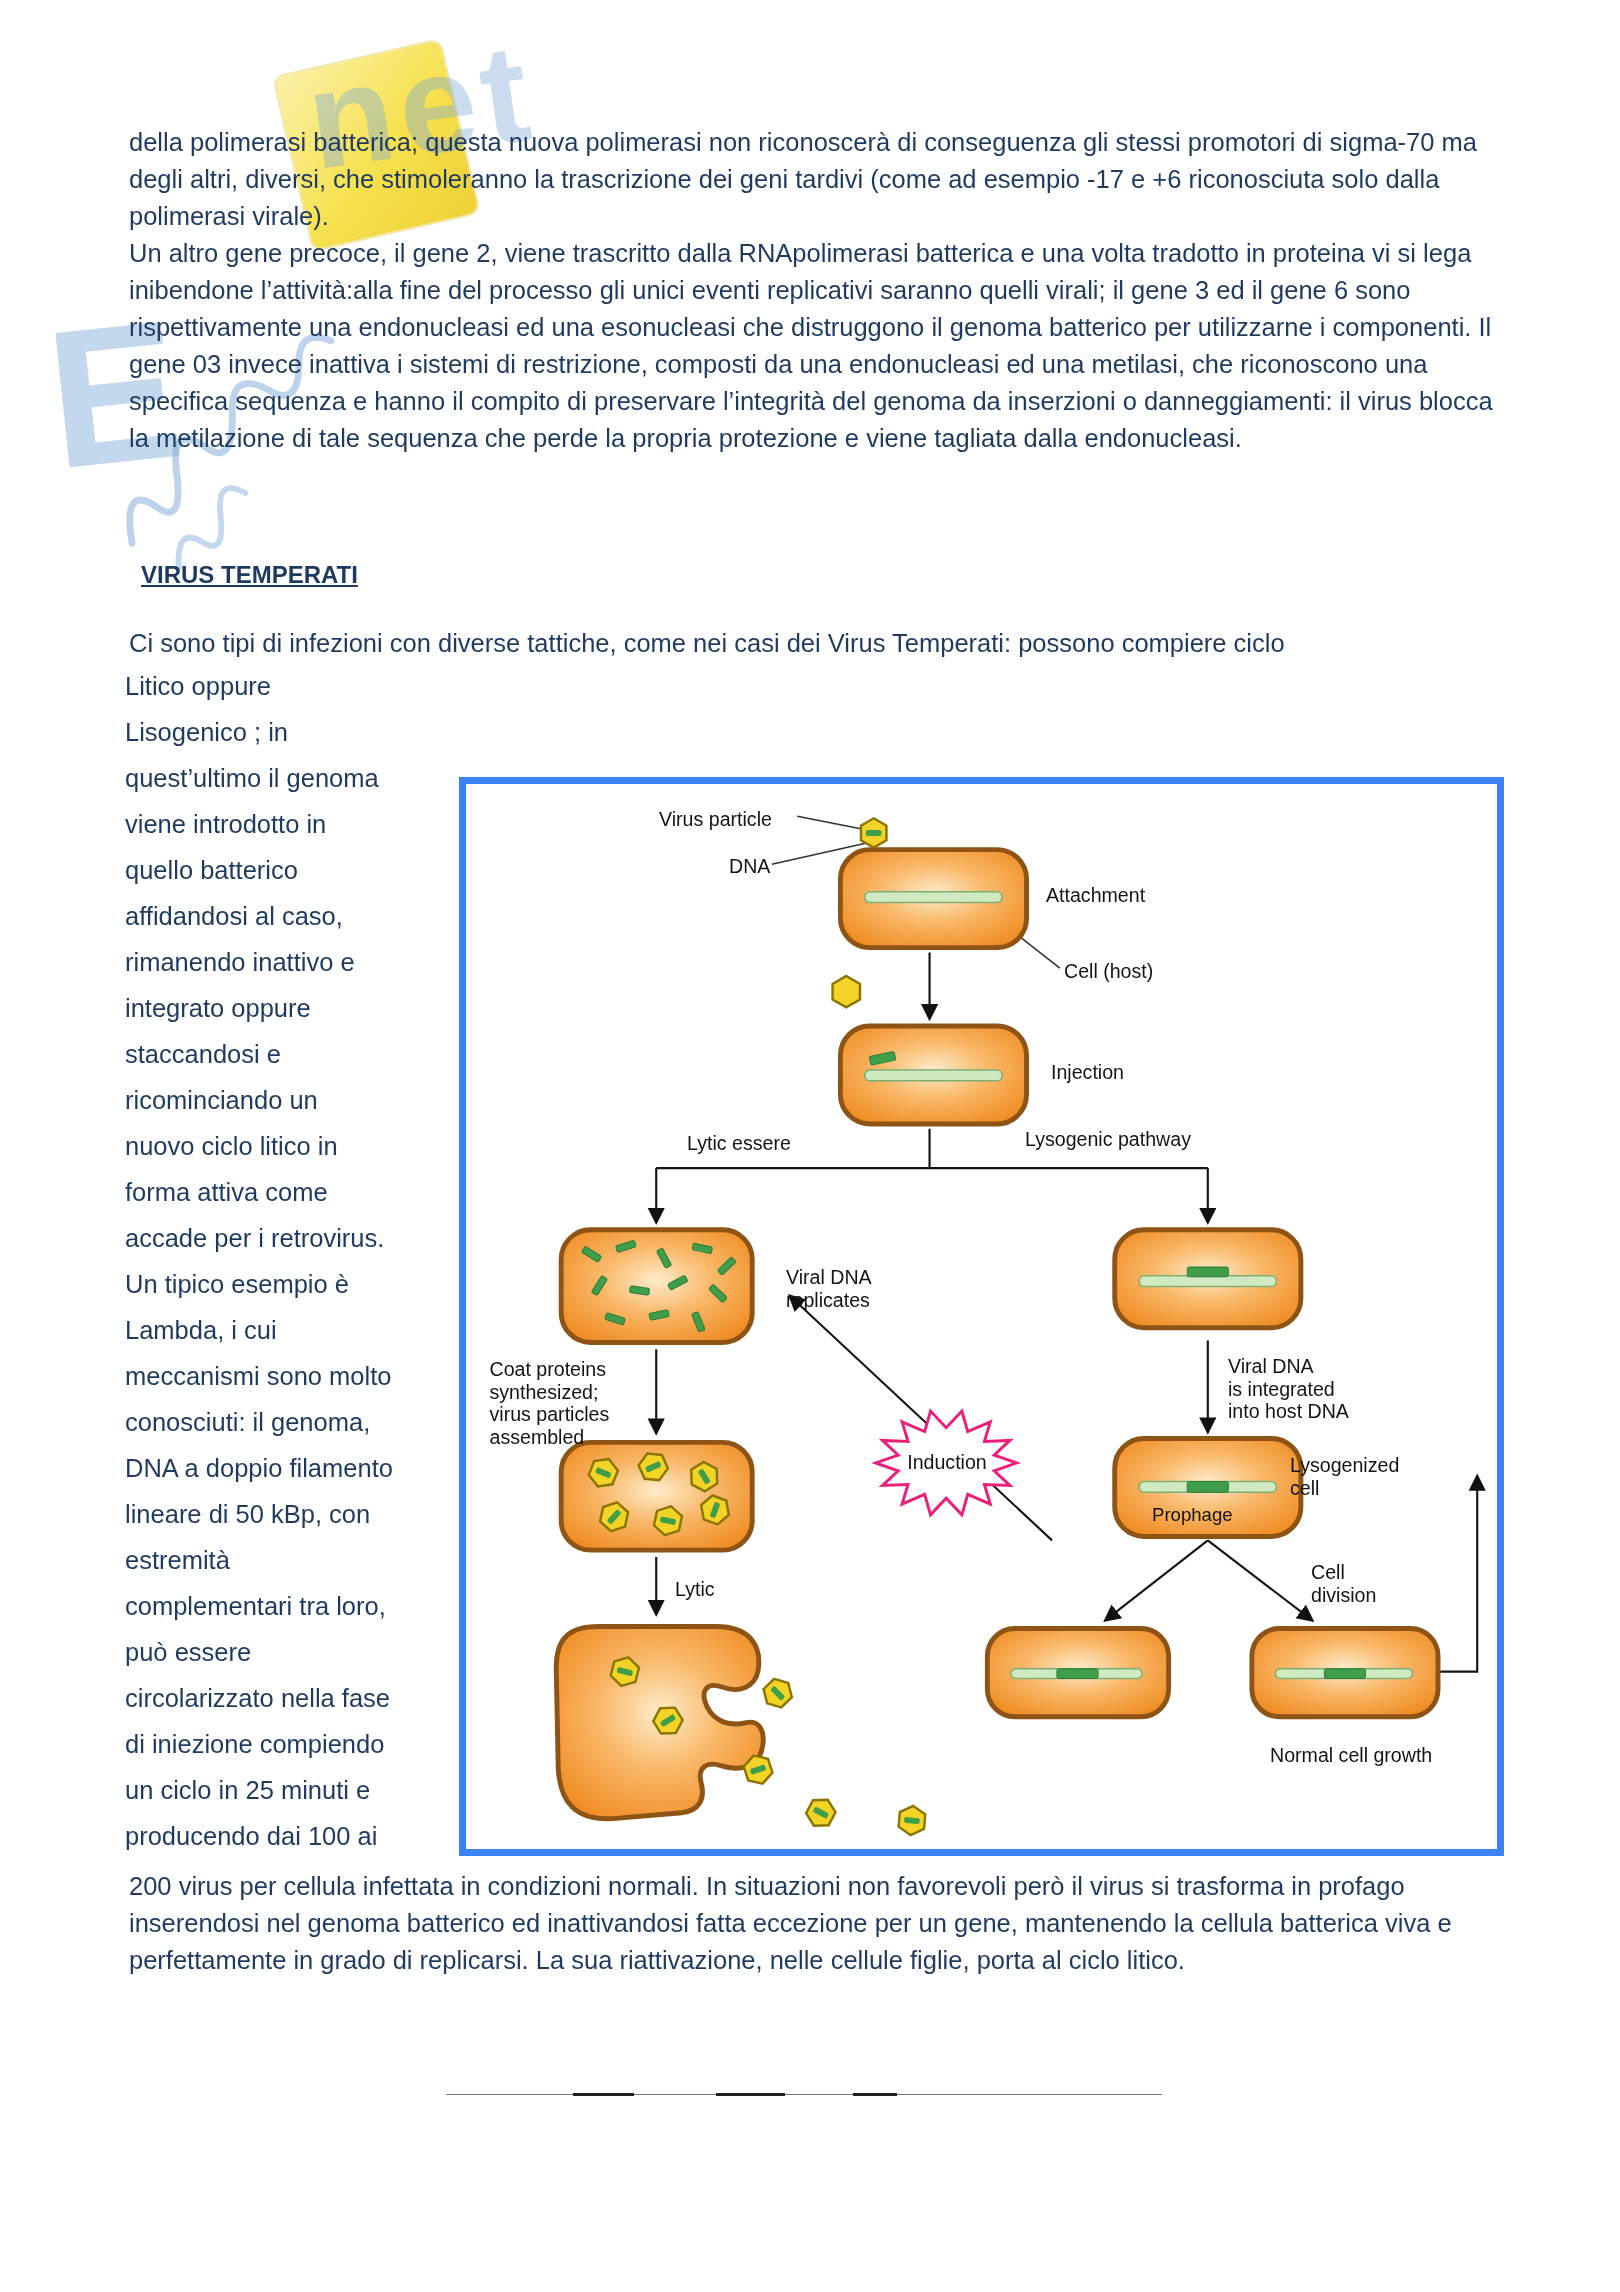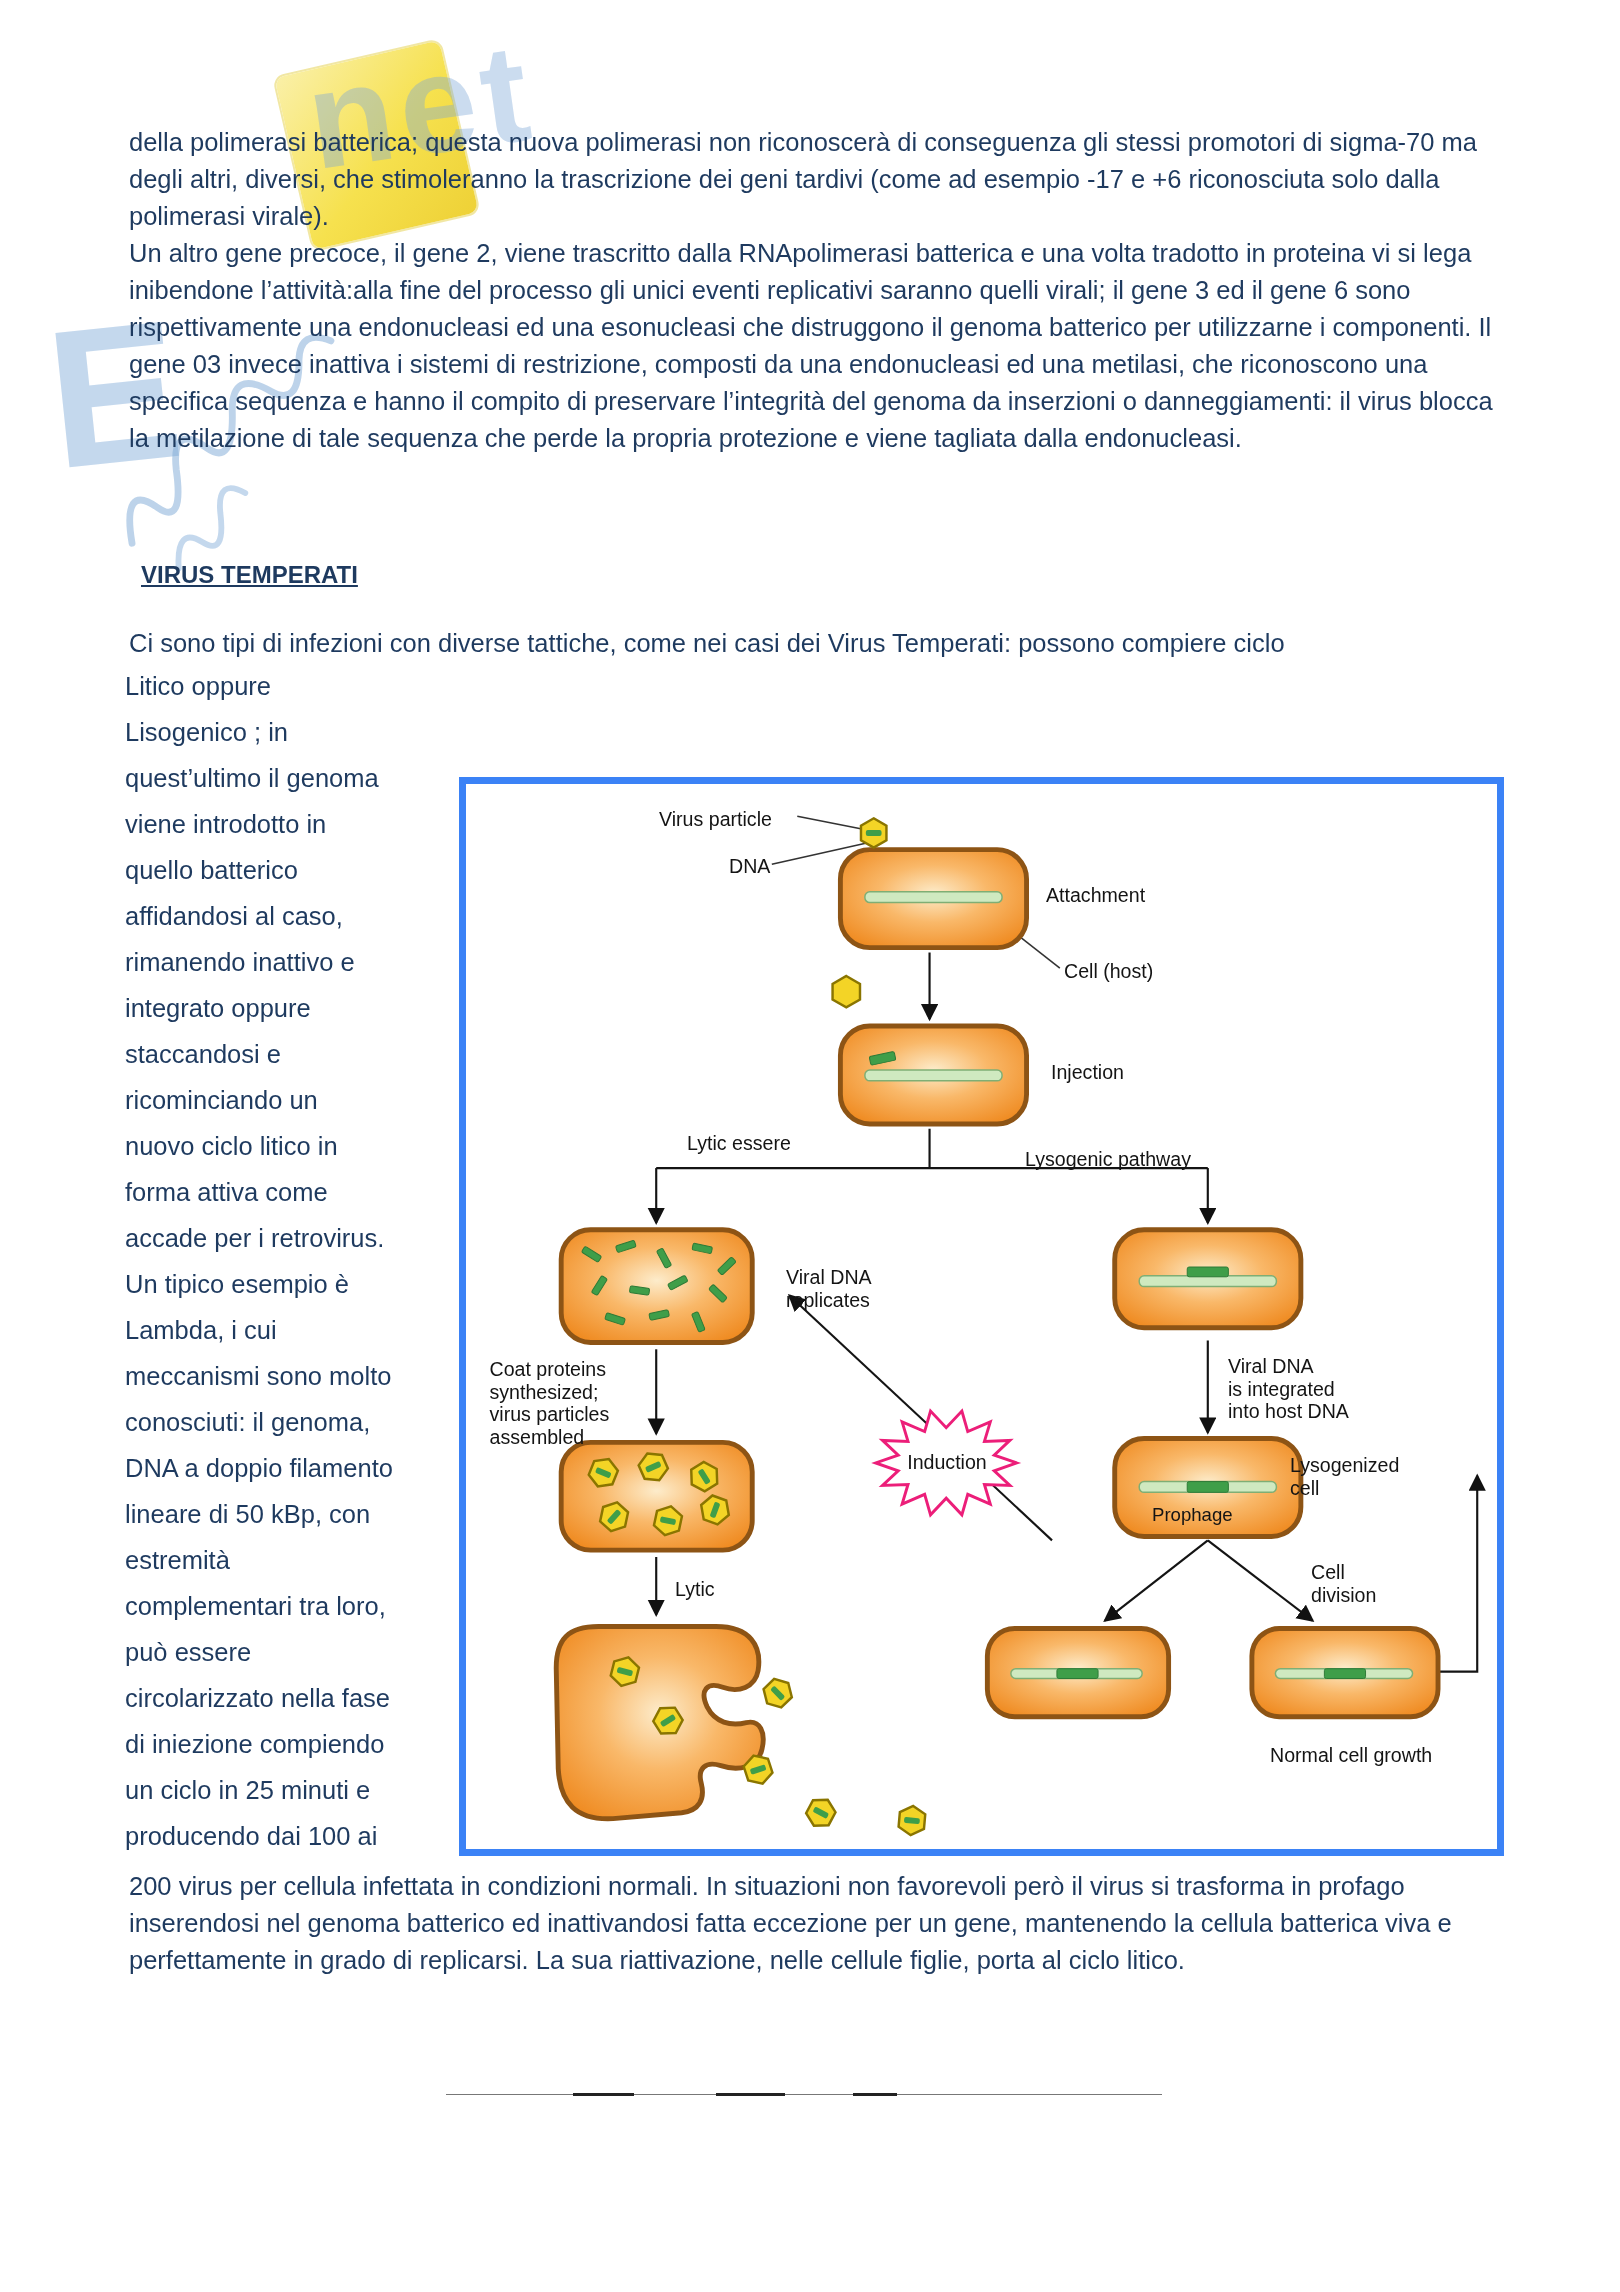--- a/index.html
+++ b/index.html
@@ -205,7 +205,7 @@
     <div class="fig-label" style="left:598px;top:176px;">Cell (host)</div>
     <div class="fig-label" style="left:585px;top:277px;">Injection</div>
     <div class="fig-label" style="left:221px;top:348px;">Lytic essere</div>
-    <div class="fig-label" style="left:559px;top:364px;">Lysogenic pathway</div>
+    <div class="fig-label" style="left:559px;top:344px;">Lysogenic pathway</div>
     <div class="fig-label" style="left:320px;top:482px;">Viral DNA
 replicates</div>
     <div class="fig-label" style="left:23.5px;top:574px;">Coat proteins

